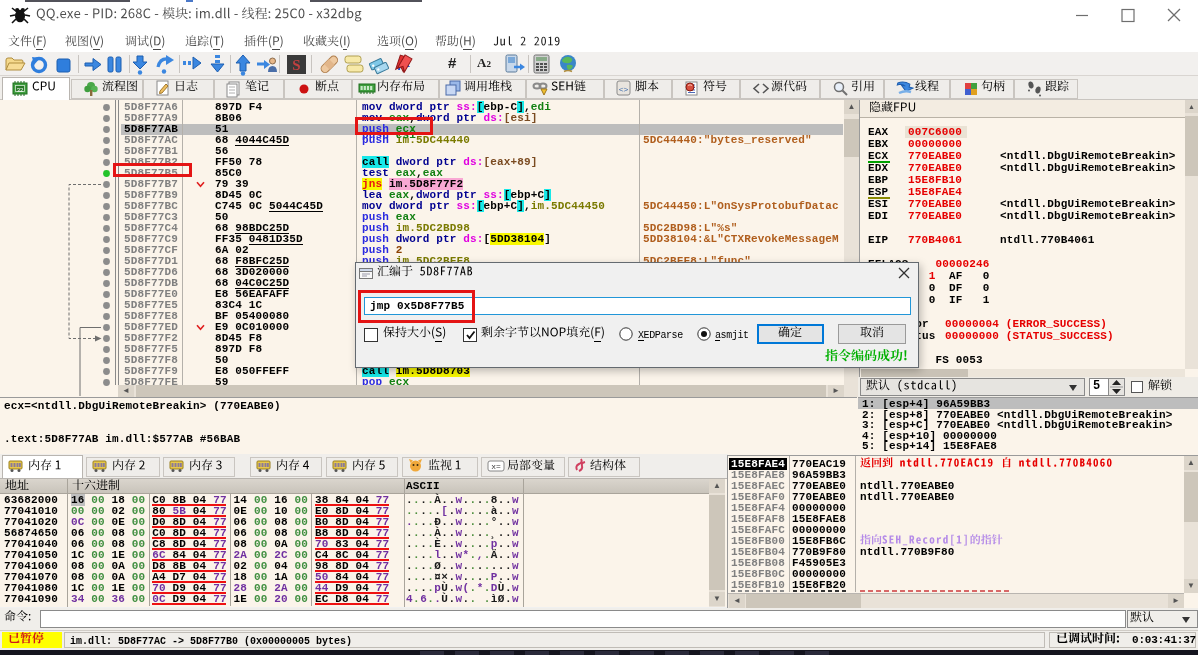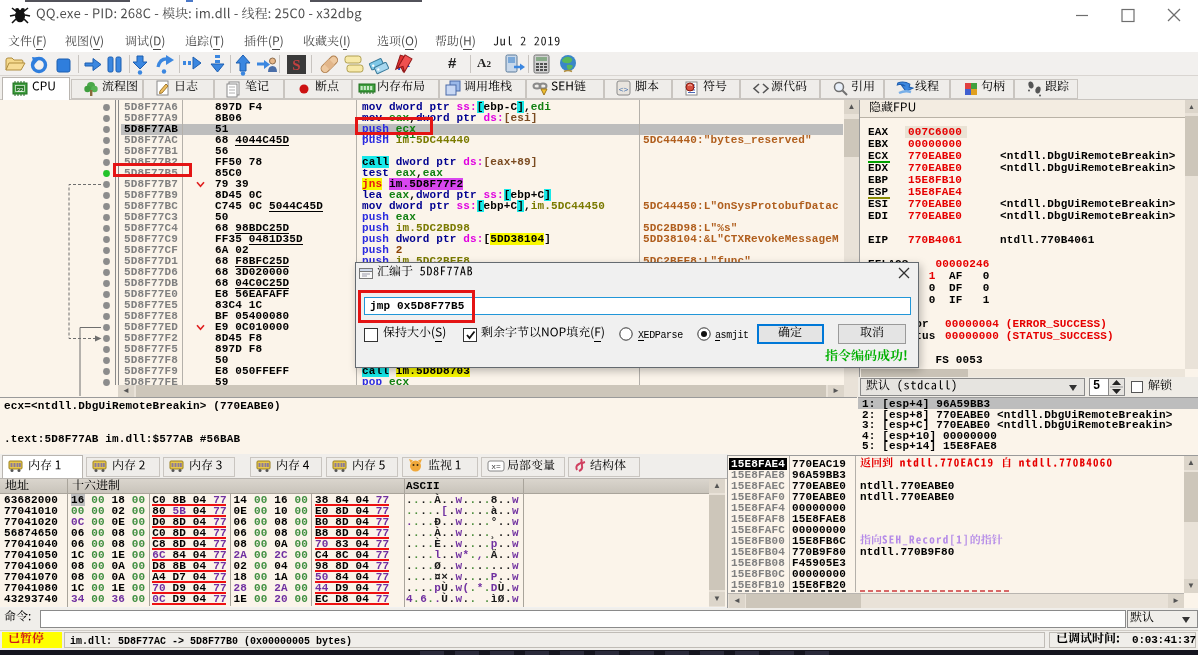--- a/index.html
+++ b/index.html
@@ -477,7 +477,7 @@
 <div style="position:absolute;left:362px;top:168px;font:bold 11px 'Liberation Mono',monospace;letter-spacing:0.15px;white-space:pre;line-height:11px;"><span style="color:#000090;">test </span><span style="color:#128012;">eax</span><span style="color:#000;">,</span><span style="color:#128012;">eax</span></div>
 <div style="position:absolute;left:124px;top:179px;font:bold 11px 'Liberation Mono',monospace;letter-spacing:0.15px;white-space:pre;line-height:11px;"><span style="color:#808080;">5D8F77B7</span></div>
 <div style="position:absolute;left:215px;top:179px;font:bold 11px 'Liberation Mono',monospace;letter-spacing:0.15px;white-space:pre;line-height:11px;"><span style="color:#000;">79 39</span></div>
-<div style="position:absolute;left:362px;top:179px;font:bold 11px 'Liberation Mono',monospace;letter-spacing:0.15px;white-space:pre;line-height:11px;"><span style="color:#e81313;background:#f8f800;">jns</span><span style="color:#000;"> </span><span style="color:#000;background:#d946ef;">im.5D8F77F2</span></div>
+<div style="position:absolute;left:362px;top:179px;font:bold 11px 'Liberation Mono',monospace;letter-spacing:0.15px;white-space:pre;line-height:11px;"><span style="color:#e81313;background:#f8f800;">jns</span><span style="color:#000;"> </span><span style="color:#000;background:#f9a8d4;">im.5D8F77F2</span></div>
 <div style="position:absolute;left:124px;top:190px;font:bold 11px 'Liberation Mono',monospace;letter-spacing:0.15px;white-space:pre;line-height:11px;"><span style="color:#808080;">5D8F77B9</span></div>
 <div style="position:absolute;left:215px;top:190px;font:bold 11px 'Liberation Mono',monospace;letter-spacing:0.15px;white-space:pre;line-height:11px;"><span style="color:#000;">8D45 0C</span></div>
 <div style="position:absolute;left:362px;top:190px;font:bold 11px 'Liberation Mono',monospace;letter-spacing:0.15px;white-space:pre;line-height:11px;"><span style="color:#000090;">lea </span><span style="color:#128012;">eax</span><span style="color:#000;">,</span><span style="color:#000090;">dword ptr </span><span style="color:#e000e0;">ss:</span><span style="color:#000;background:#18e8e8;">[</span><span style="color:#000;">ebp+C</span><span style="color:#000;background:#18e8e8;">]</span></div>

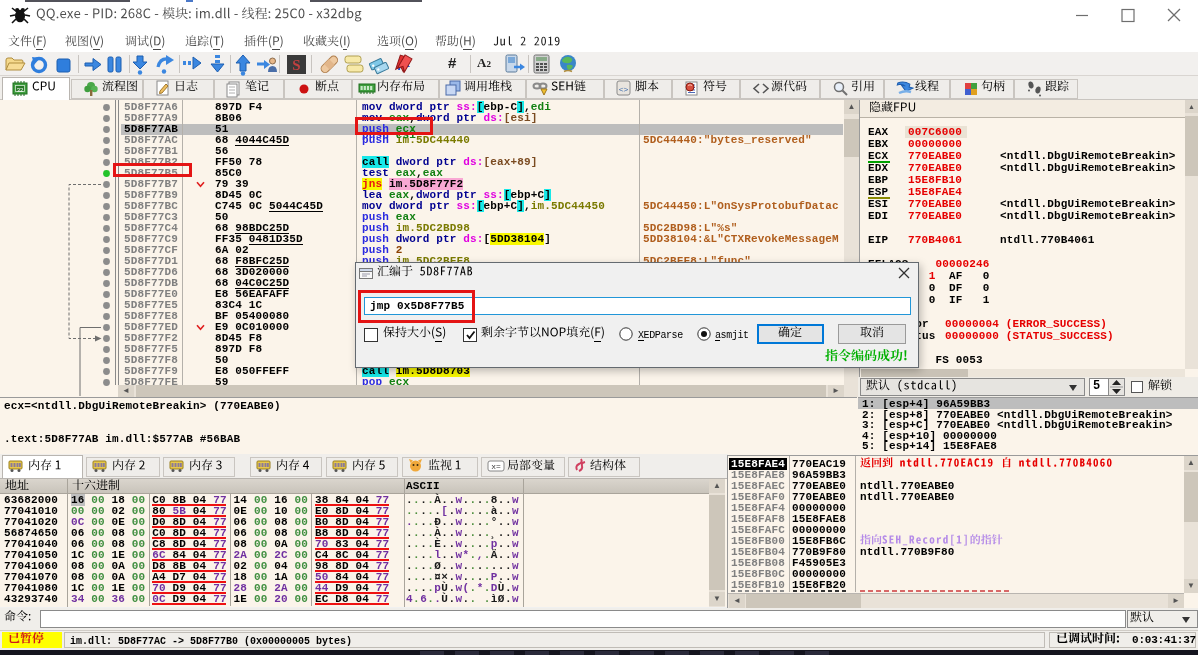--- a/index.html
+++ b/index.html
@@ -882,7 +882,7 @@
 <div style="position:absolute;left:314.9px;top:583px;font:bold 11px 'Liberation Mono',monospace;letter-spacing:0.15px;white-space:pre;line-height:11px;"><span style="color:#7030a0;">44</span><span style="color:#000;"> </span><span style="color:#000;">D9</span><span style="color:#000;"> </span><span style="color:#000;">04</span><span style="color:#000;"> </span><span style="color:#7030a0;">77</span></div>
 <div style="position:absolute;left:314.9px;top:592.2px;width:74px;height:2px;background:#ee1111;"></div>
 <div style="position:absolute;left:406px;top:583px;font:bold 11px 'Liberation Mono',monospace;letter-spacing:0.45px;white-space:pre;line-height:11px;"><span style="color:#1a1a1a;">.</span><span style="color:#4d8f3d;">.</span><span style="color:#1a1a1a;">.</span><span style="color:#4d8f3d;">.</span><span style="color:#7030a0;">p</span><span style="color:#1a1a1a;">Ù</span><span style="color:#1a1a1a;">.</span><span style="color:#7030a0;">w</span><span style="color:#7030a0;">(</span><span style="color:#4d8f3d;">.</span><span style="color:#7030a0;">*</span><span style="color:#4d8f3d;">.</span><span style="color:#7030a0;">D</span><span style="color:#1a1a1a;">Ù</span><span style="color:#1a1a1a;">.</span><span style="color:#7030a0;">w</span></div>
-<div style="position:absolute;left:4px;top:594px;font:bold 11px 'Liberation Mono',monospace;letter-spacing:0.15px;white-space:pre;line-height:11px;"><span style="color:#000;">43293740</span></div>
+<div style="position:absolute;left:4px;top:594px;font:bold 11px 'Liberation Mono',monospace;letter-spacing:0.15px;white-space:pre;line-height:11px;"><span style="color:#000;">77041090</span></div>
 <div style="position:absolute;left:71px;top:594px;font:bold 11px 'Liberation Mono',monospace;letter-spacing:0.15px;white-space:pre;line-height:11px;"><span style="color:#7030a0;">34</span><span style="color:#000;"> </span><span style="color:#418f41;">00</span><span style="color:#000;"> </span><span style="color:#7030a0;">36</span><span style="color:#000;"> </span><span style="color:#418f41;">00</span></div>
 <div style="position:absolute;left:152.3px;top:594px;font:bold 11px 'Liberation Mono',monospace;letter-spacing:0.15px;white-space:pre;line-height:11px;"><span style="color:#7030a0;">0C</span><span style="color:#000;"> </span><span style="color:#000;">D9</span><span style="color:#000;"> </span><span style="color:#000;">04</span><span style="color:#000;"> </span><span style="color:#7030a0;">77</span></div>
 <div style="position:absolute;left:152.3px;top:603.2px;width:74px;height:2px;background:#ee1111;"></div>

